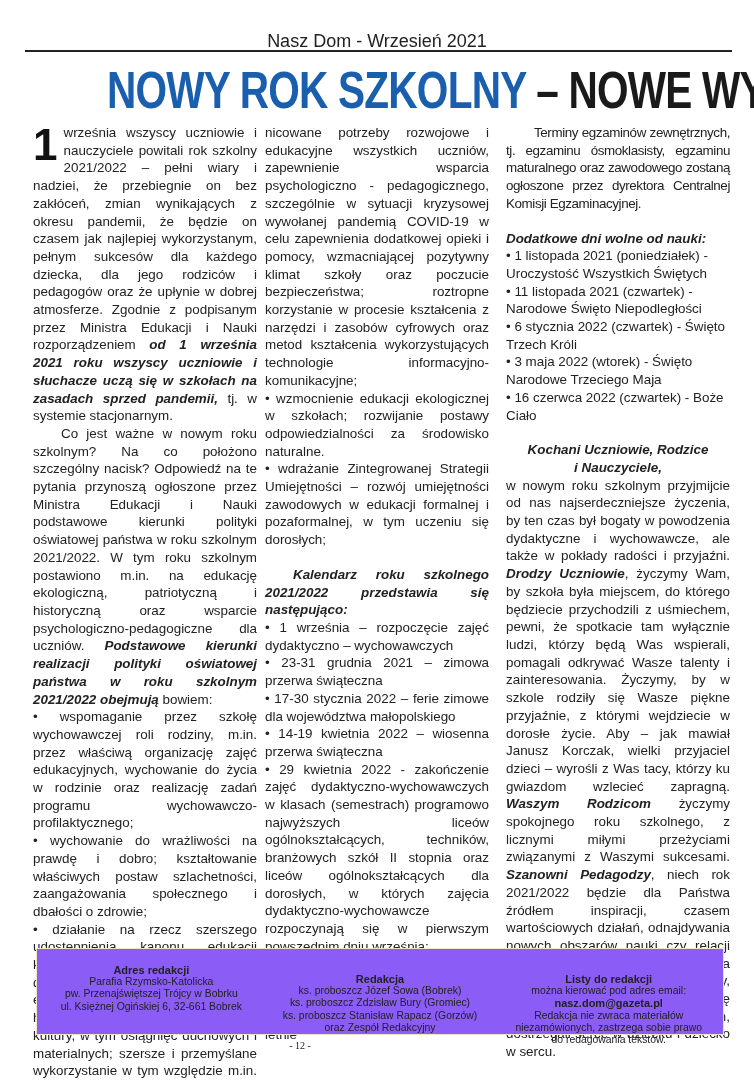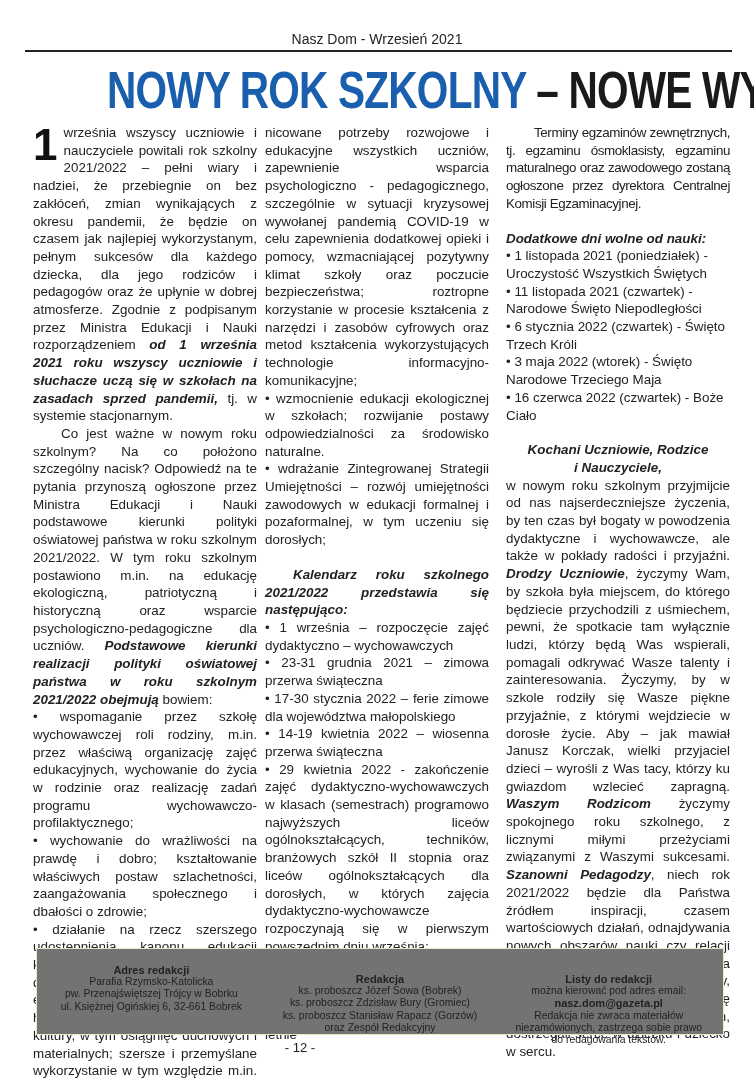--- a/index.html
+++ b/index.html
@@ -6,7 +6,7 @@
   body { width: 754px; height: 1082px; position: relative; overflow: hidden;
          font-family: "Liberation Sans", sans-serif; color: #222; }
   .running-head { position: absolute; top: 31px; left: 0; width: 754px; text-align: center;
-                  font-size: 14px; color: #222; }
+                  font-size: 18px; color: #222; }
   .head-rule { position: absolute; top: 50px; left: 25px; width: 707px; height: 2px; background: #222; }
   .title { position: absolute; top: 60px; left: 30px; width: 700px; text-align: center;
            font-family: "Liberation Sans", sans-serif; font-weight: bold; font-size: 52px;

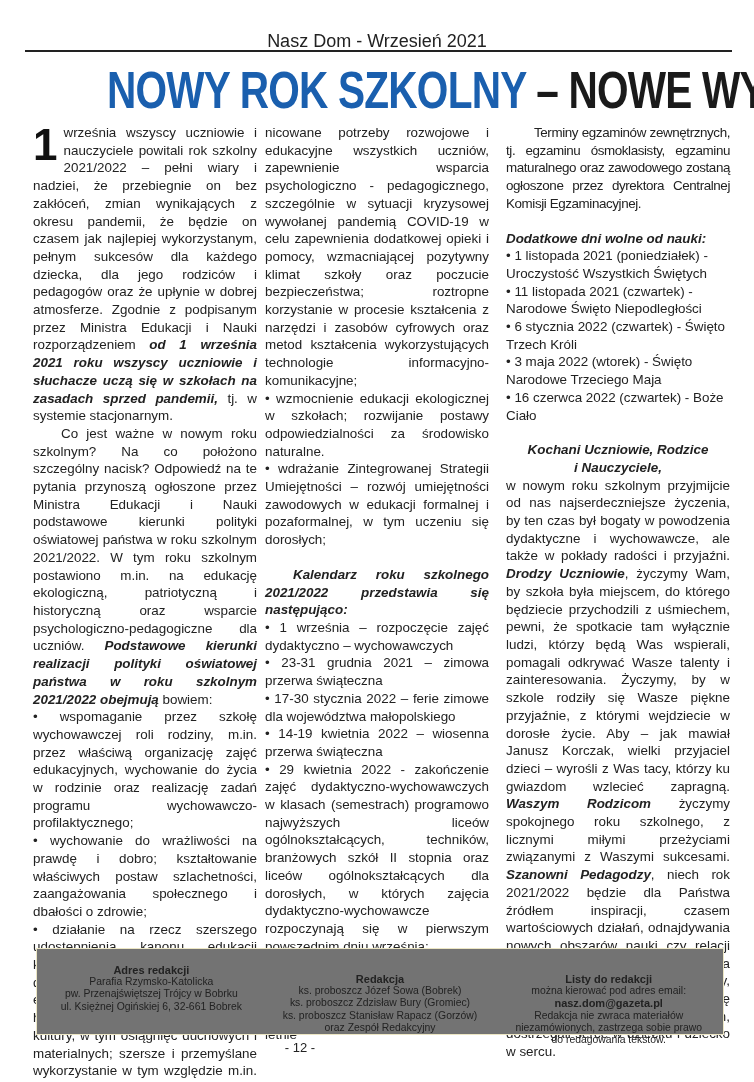--- a/index.html
+++ b/index.html
@@ -27,7 +27,7 @@
   .gap { height: 17px; }
   .tight { letter-spacing: -0.4px; }
   .footer-box { position: absolute; top: 948px; left: 36px; width: 686px; height: 85px;
-                background: #737373; border: 1px solid #ece6c4; display: flex; }
+                background: #8b5cf6; border: 1px solid #ece6c4; display: flex; }
   .fcol { flex: 1; text-align: center; font-size: 10.4px; line-height: 12.2px; color: #222; padding-top: 24px; }
   .fcol .fh { font-weight: bold; font-size: 11px; }
   .fcol.c-a { padding-top: 15px; }

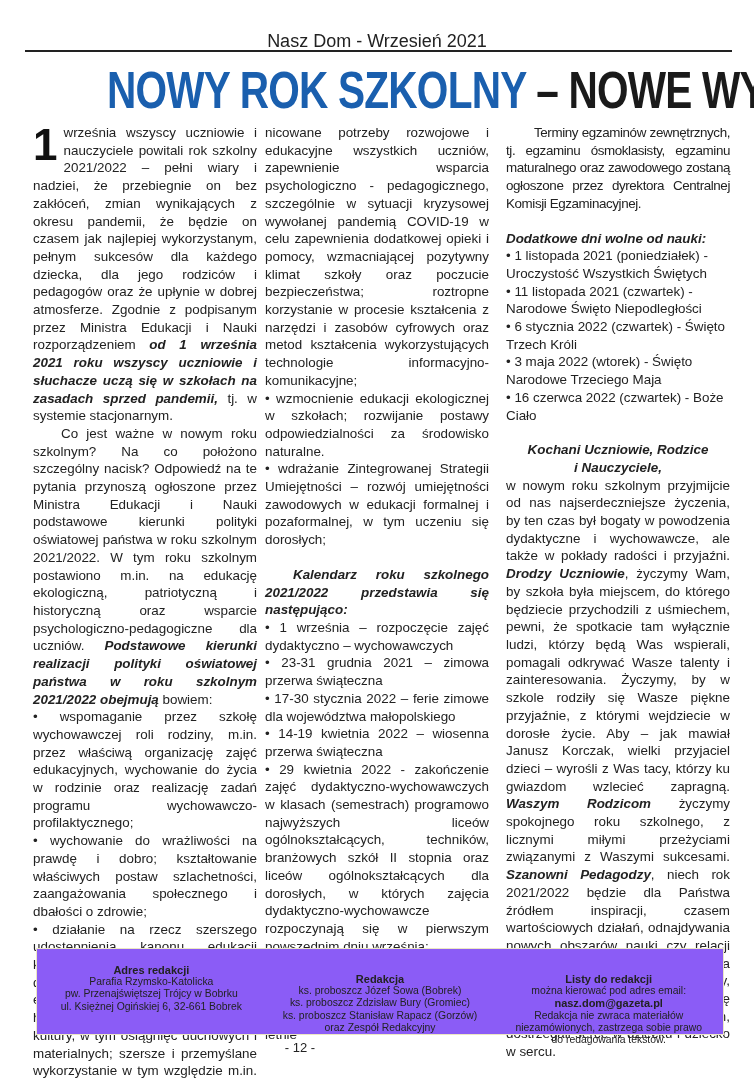--- a/index.html
+++ b/index.html
@@ -31,7 +31,7 @@
   .fcol { flex: 1; text-align: center; font-size: 10.4px; line-height: 12.2px; color: #222; padding-top: 24px; }
   .fcol .fh { font-weight: bold; font-size: 11px; }
   .fcol.c-a { padding-top: 15px; }
-  .page-num { position: absolute; top: 1040px; left: 0; width: 600px; text-align: center; font-size: 13px; color: #222; }
+  .page-num { position: absolute; top: 1040px; left: 0; width: 600px; text-align: center; font-size: 10px; color: #222; font-family: Liberation Serif, serif; }
 </style>
 </head>
 <body>

